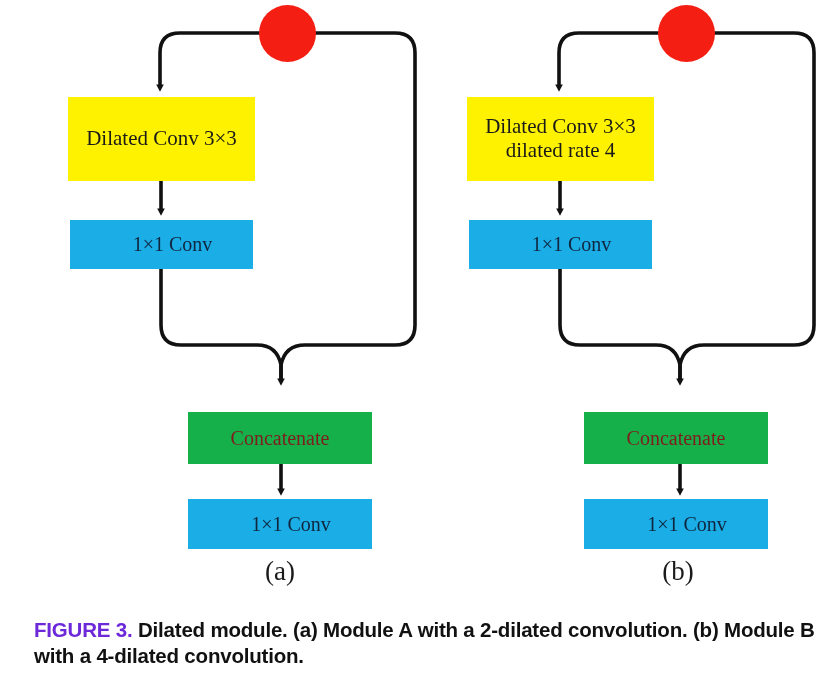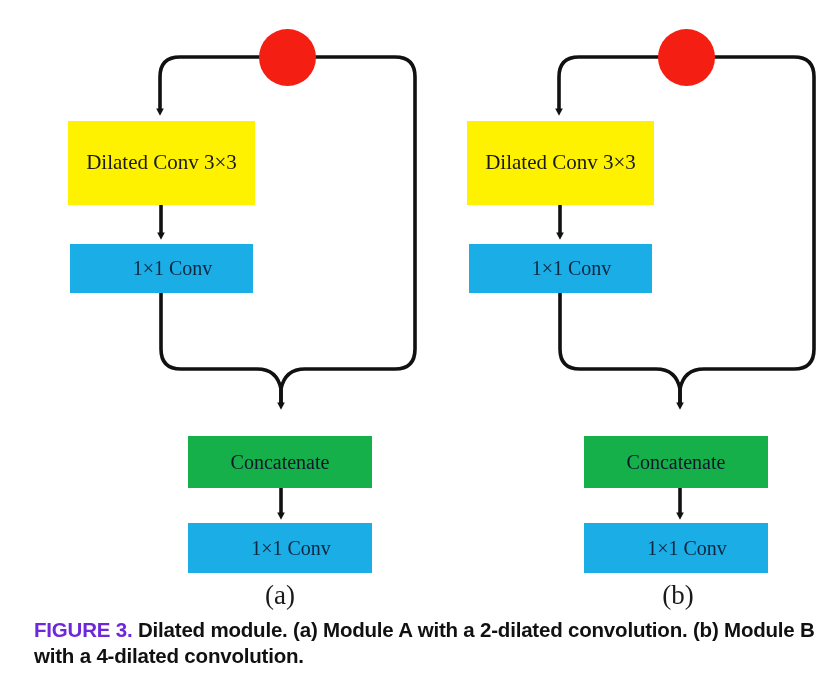--- a/index.html
+++ b/index.html
@@ -5,7 +5,7 @@
   html,body{margin:0;padding:0;background:#ffffff;}
   body{width:837px;height:696px;font-family:"Liberation Serif",serif;position:relative;overflow:hidden;}
   #figure-root{position:absolute;left:0;top:0;width:837px;height:696px;background:#ffffff;}
-  #diagram-canvas{position:absolute;left:0;top:0;width:837px;height:600px;margin-top:24px;}
+  #diagram-canvas{position:absolute;left:0;top:0;width:837px;height:600px;}
   svg.wires{position:absolute;left:0;top:0;width:837px;height:600px;overflow:visible;}
 
   .node-box{

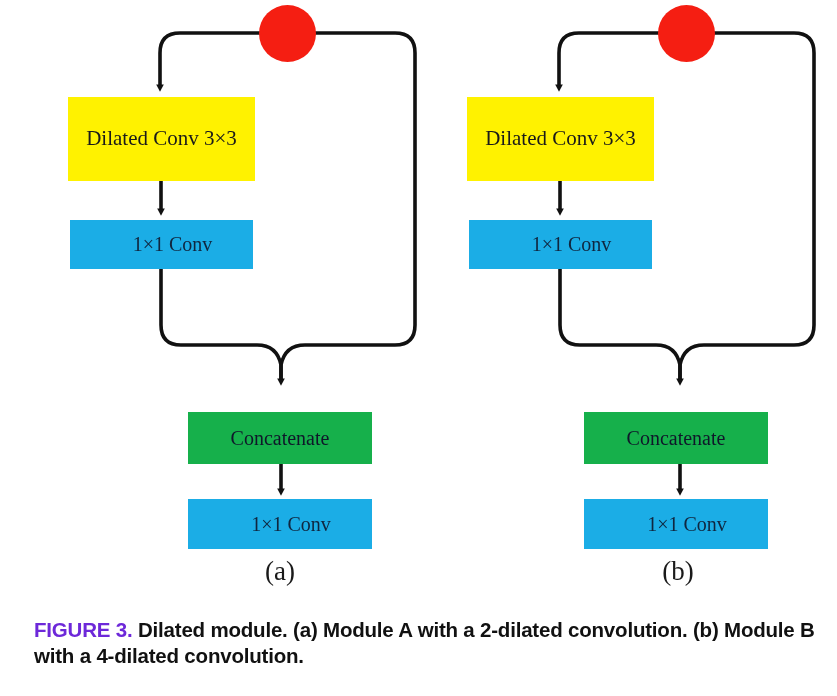--- a/index.html
+++ b/index.html
@@ -102,6 +102,7 @@
 
     <div class="node-box yellow two-line" style="left:467px;top:97px;width:187px;height:84px;">
       <span>Dilated Conv 3×3</span>
+      <span>dilated rate 4</span>
     </div>
 
     <div class="node-box blue" style="left:469px;top:220px;width:183px;height:49px;">

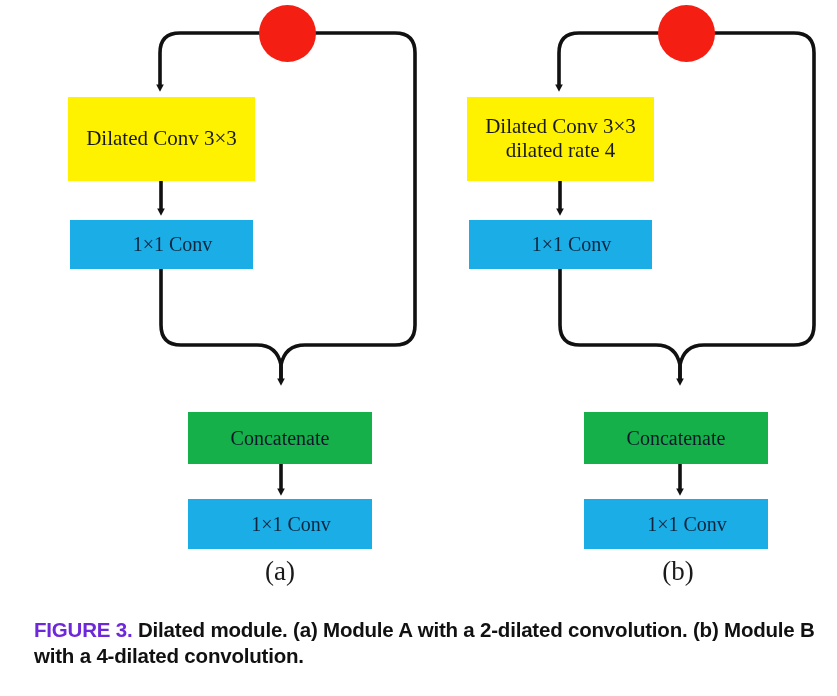--- a/index.html
+++ b/index.html
@@ -22,7 +22,7 @@
 
   .yellow{background:#FFF200;font-size:21px;}
   .blue{background:#1BADE6;font-size:20px;color:#10263f;padding-left:22px;}
-  .green{background:#16B04B;font-size:20px;color:#0f172a;}
+  .green{background:#16B04B;font-size:20px;color:#7f1d1d;}
 
   .split-dot{
     position:absolute;border-radius:50%;background:#F51E12;

